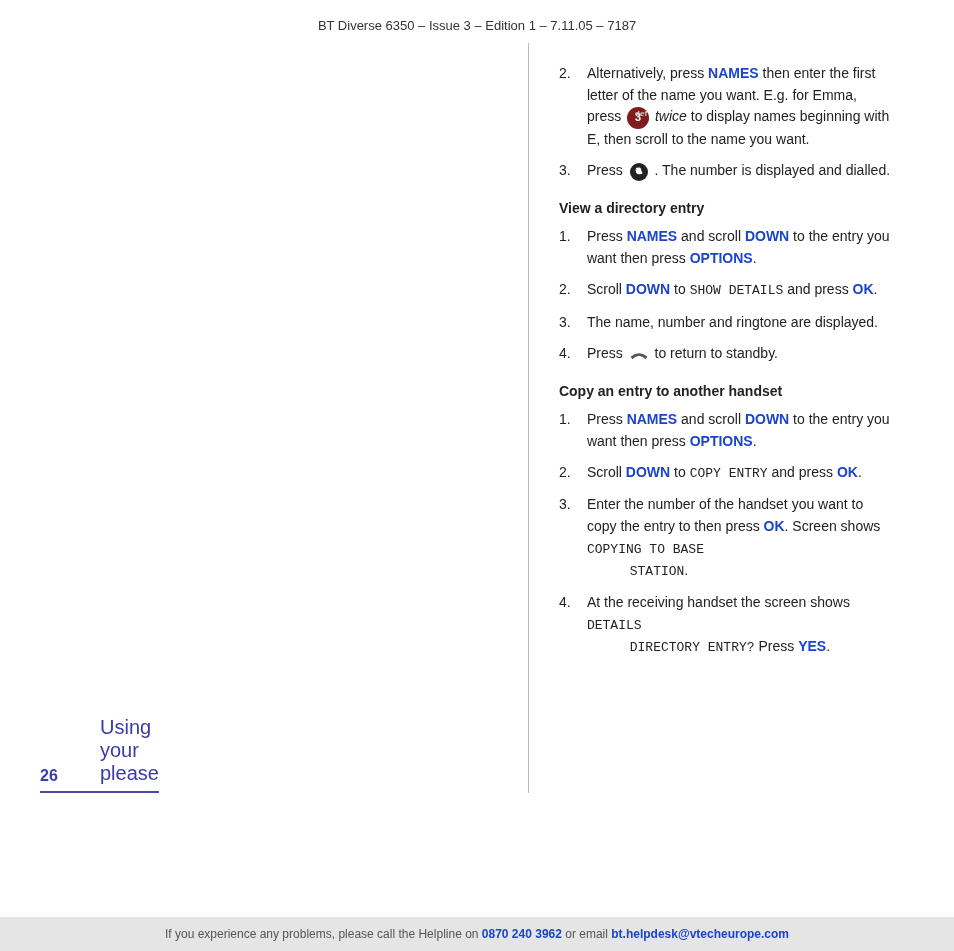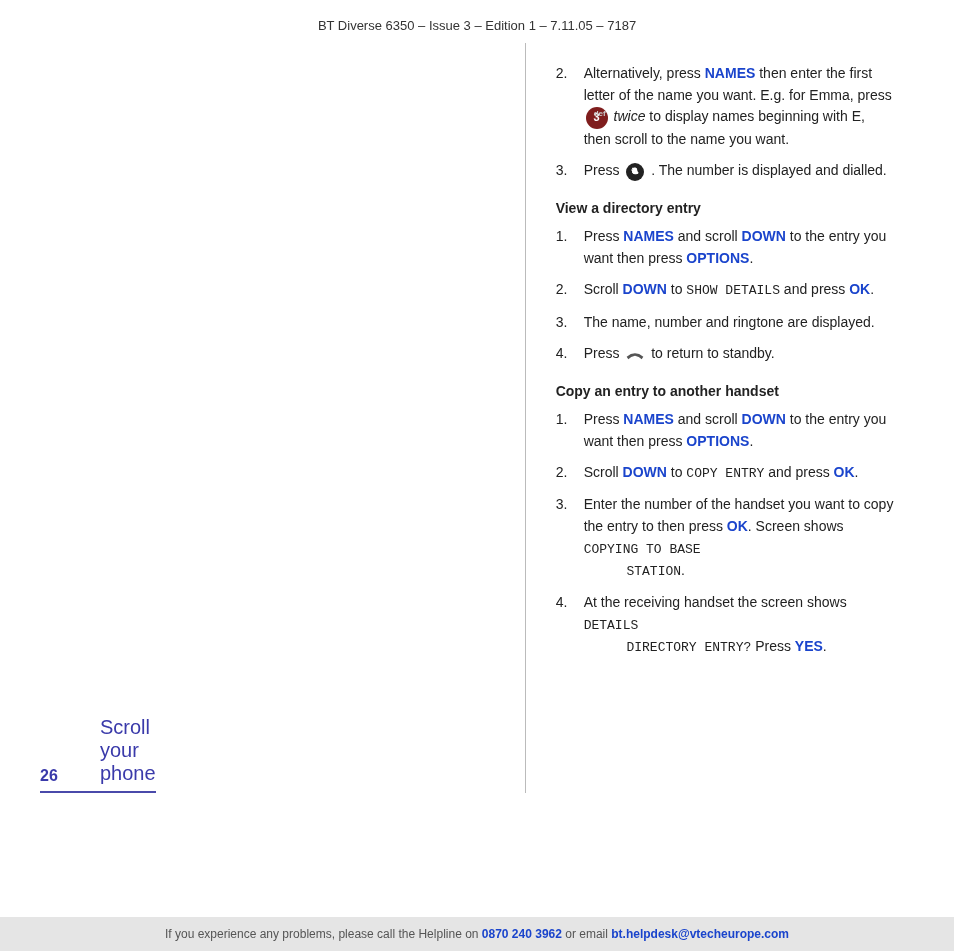--- a/index.html
+++ b/index.html
@@ -194,7 +194,7 @@
 
   <div class="section-title-row">
     <span class="section-number">26</span>
-    <span class="section-title">Scroll your phone</span>
+    <span class="section-title">Using your please</span>
   </div>
 
   <div class="two-col">

